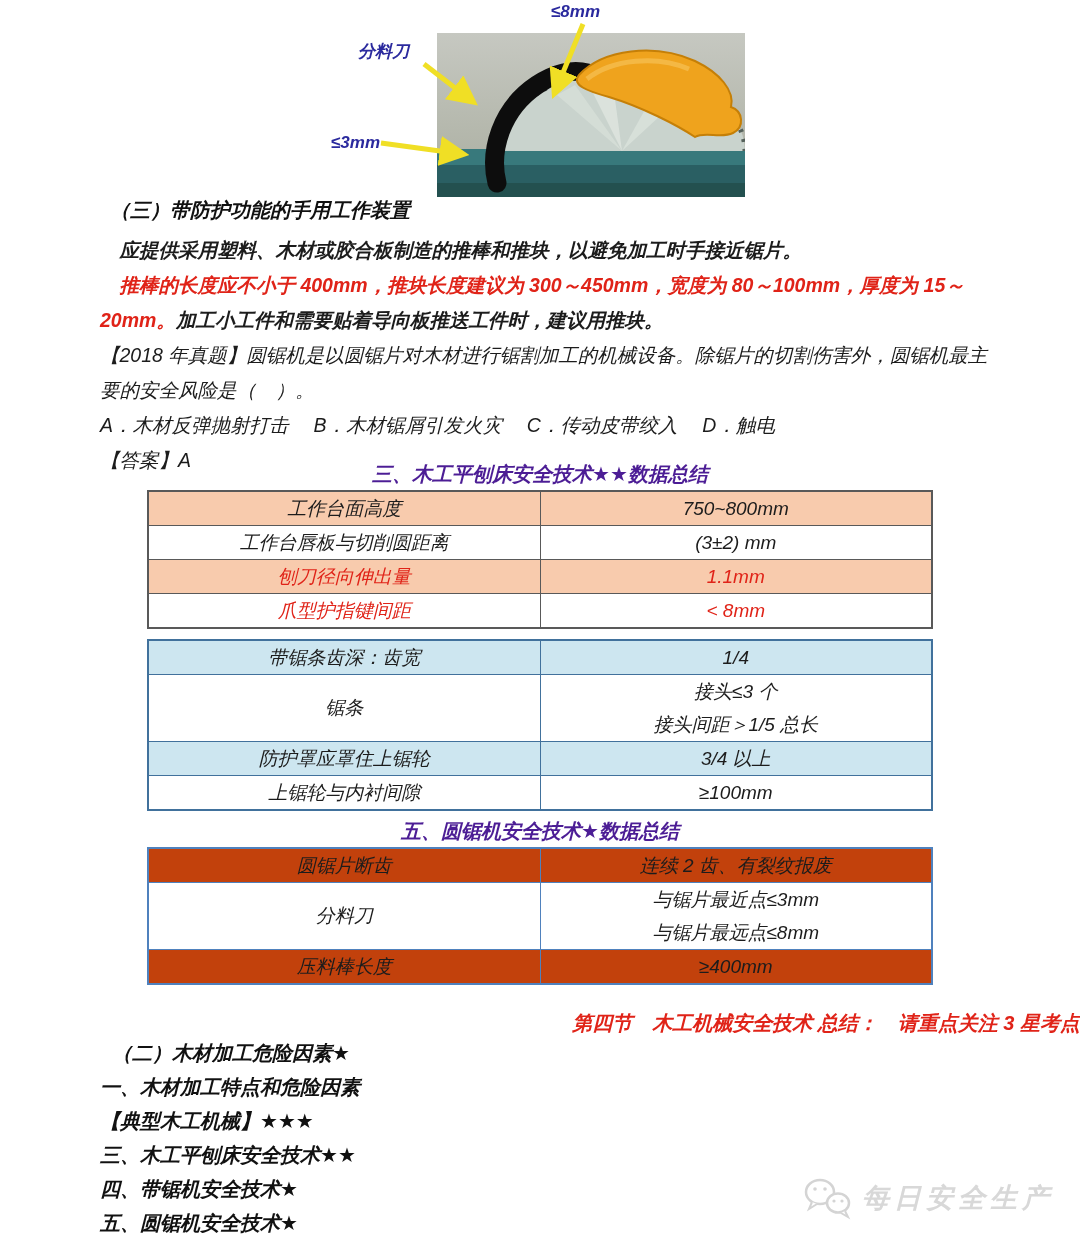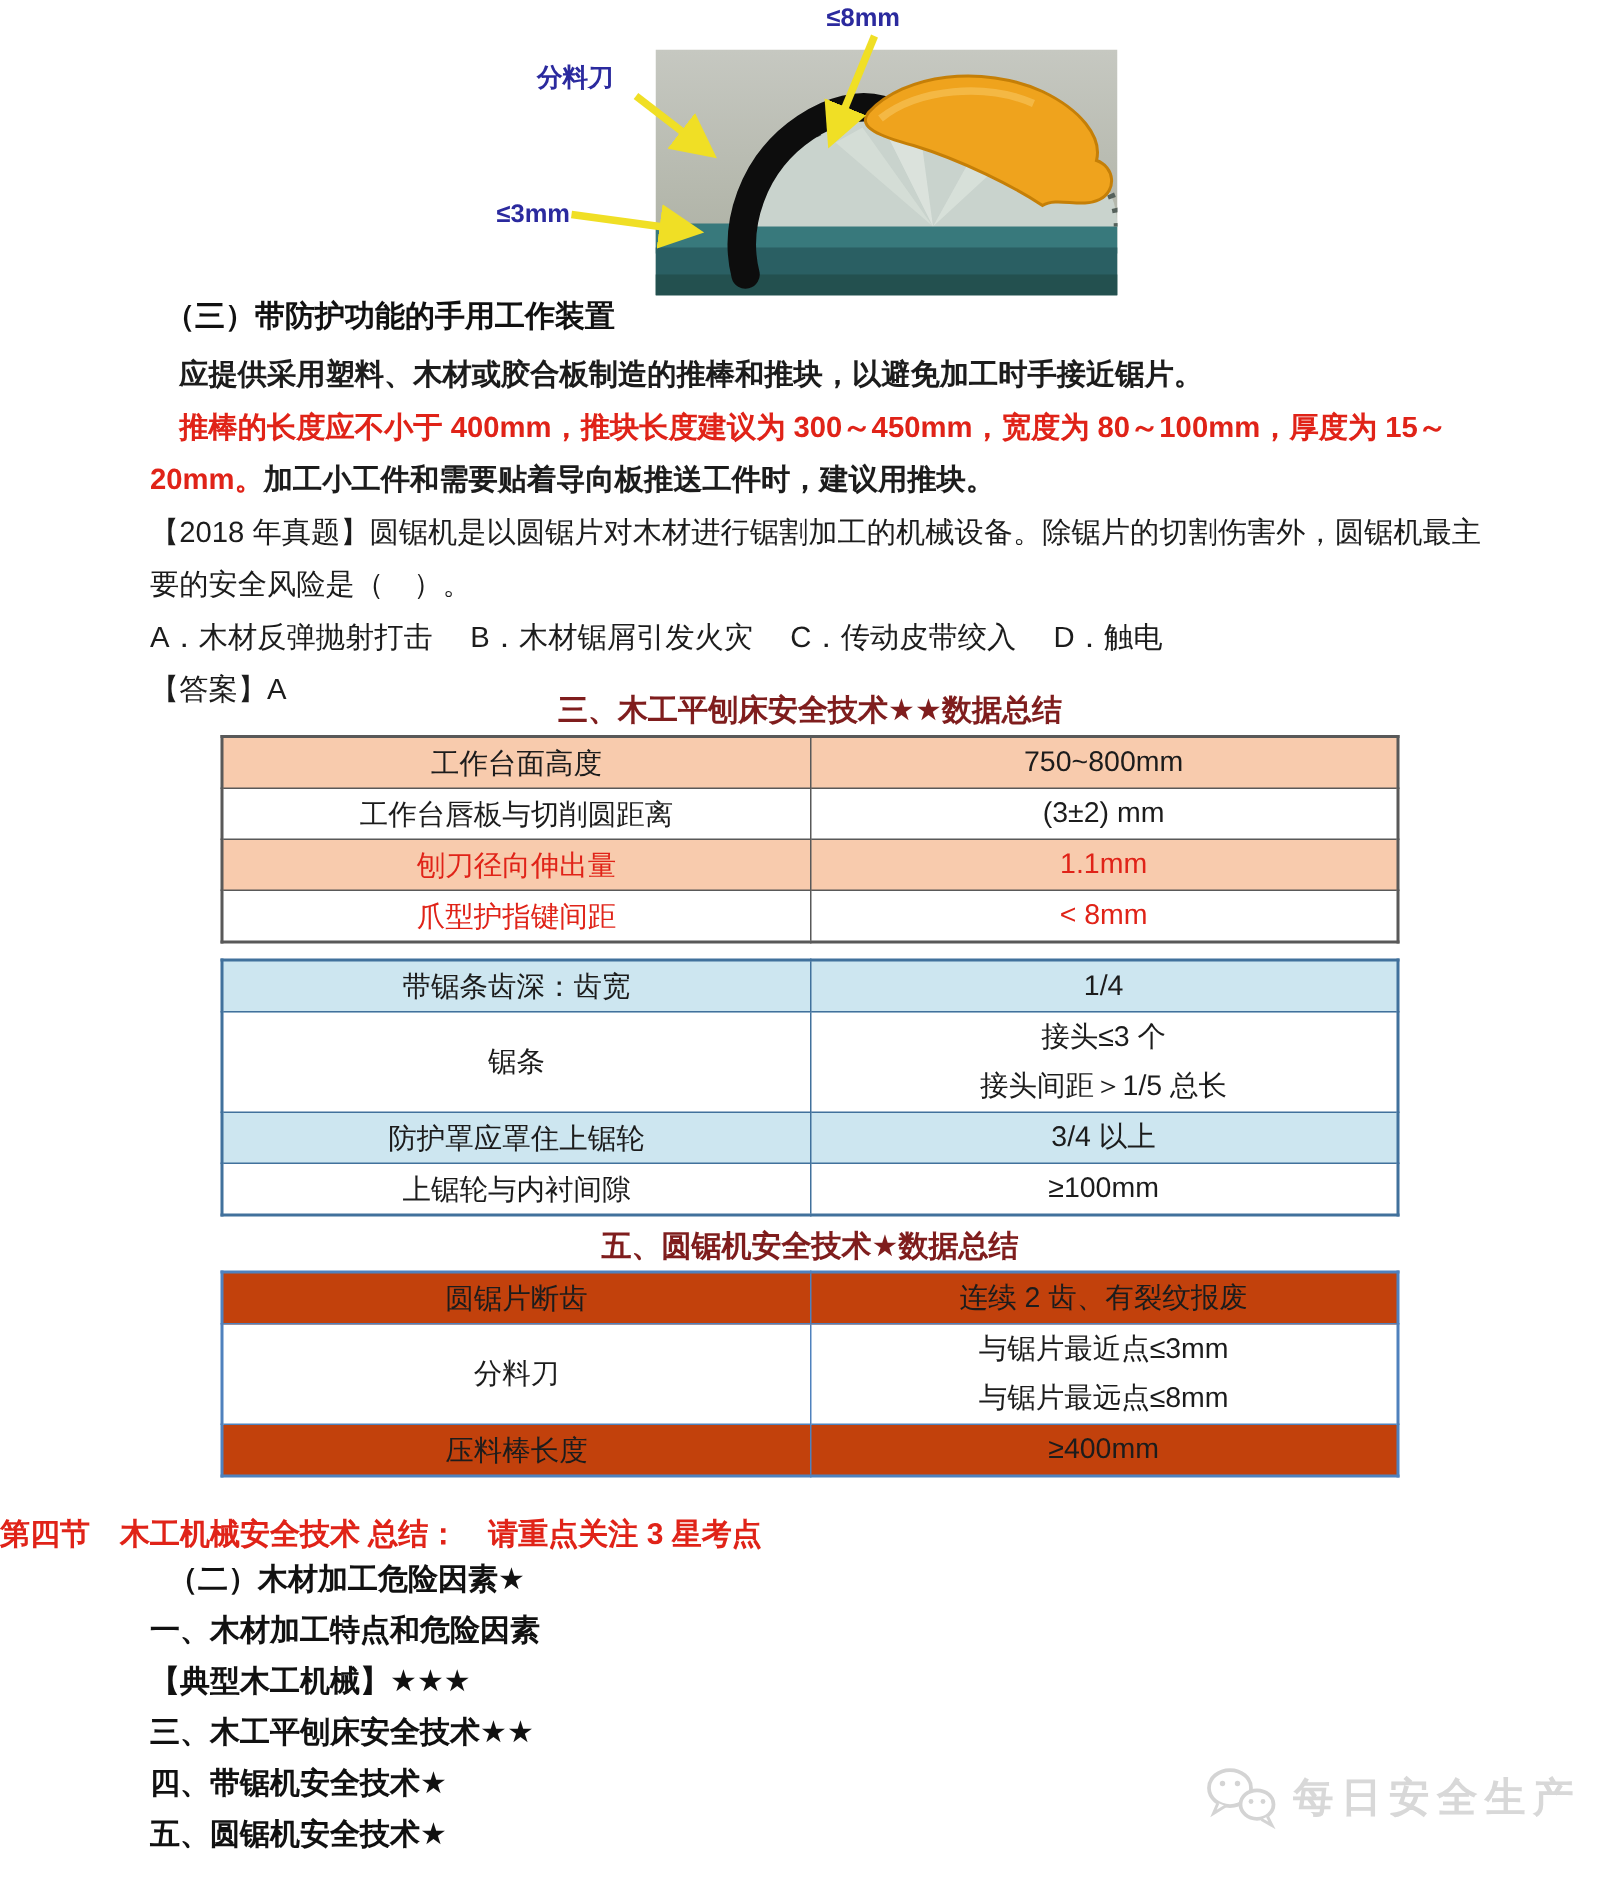--- a/index.html
+++ b/index.html
@@ -4,7 +4,7 @@
 <style>
   html,body{margin:0;padding:0;background:#ffffff;}
   body{font-family:"Liberation Sans","DejaVu Sans",sans-serif;color:#1c1c1c;}
-  #page{position:relative;width:1080px;height:1253px;background:#fff;overflow:hidden;}
+  #page{position:relative;width:1080px;height:1253px;background:#fff;overflow:hidden;font-style:italic;}
 
   
   .figure-area{position:absolute;top:0;left:0;width:1080px;height:232px;}

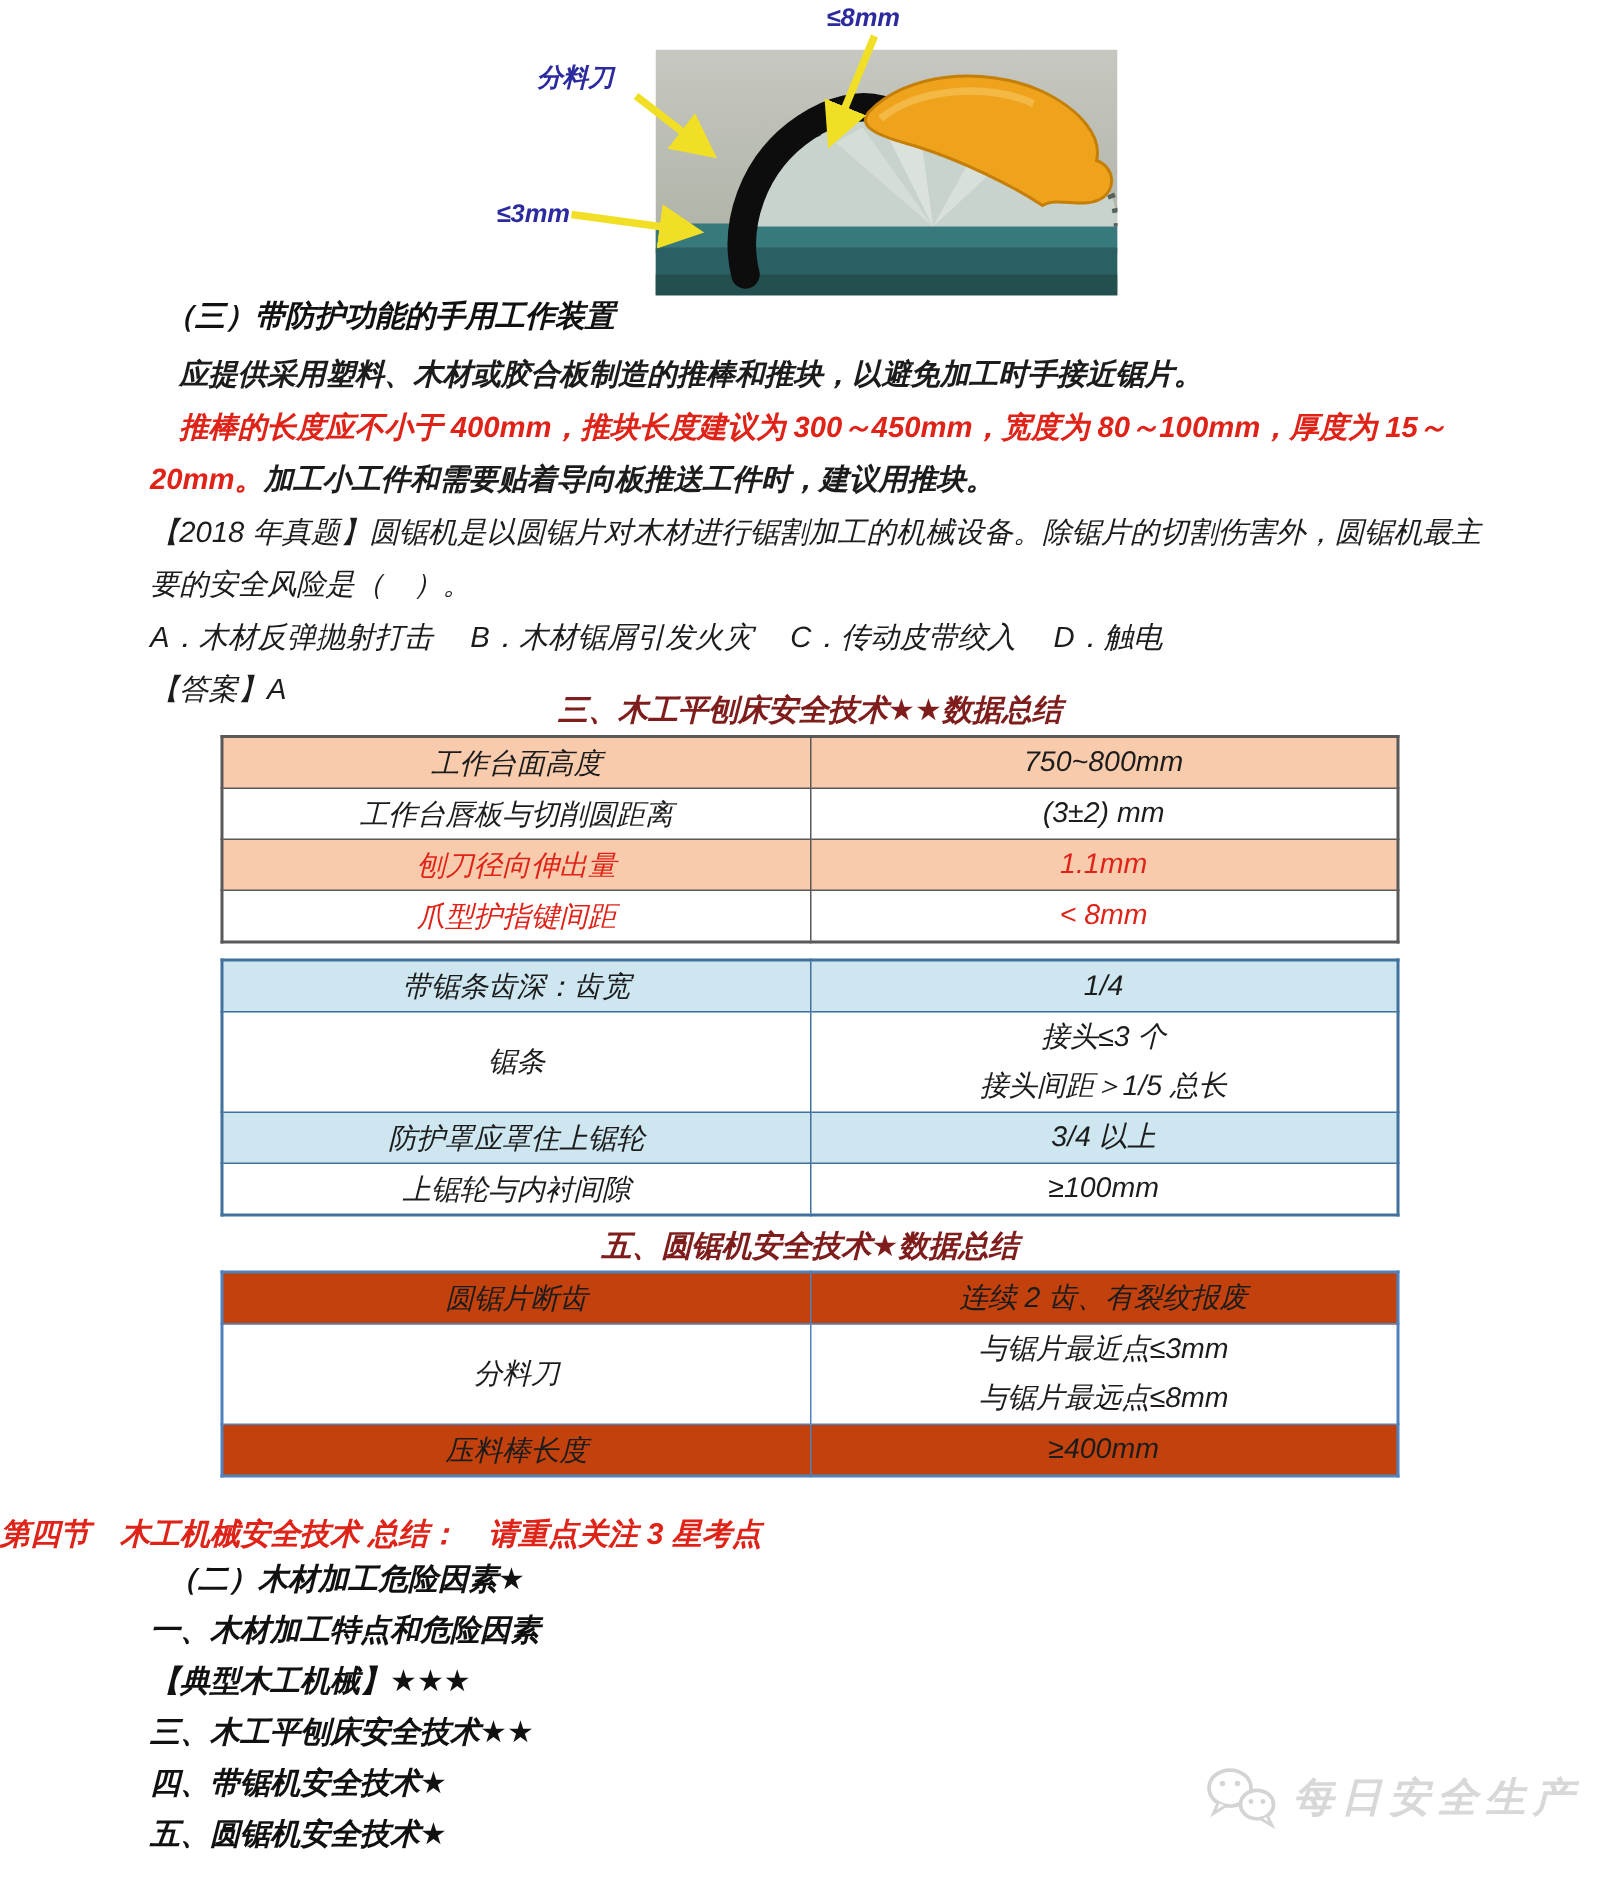--- a/index.html
+++ b/index.html
@@ -26,7 +26,7 @@
 
   
   .tables-block{position:absolute;top:458px;left:0;width:1080px;}
-  .table-title{font-weight:bold;font-size:20px;text-align:center;line-height:32px;color:#7f1d1d;}
+  .table-title{font-weight:bold;font-size:20px;text-align:center;line-height:32px;color:#4c1d95;}
   table.data-table{border-collapse:collapse;width:786px;margin:0 auto;font-size:19px;table-layout:fixed;}
   .data-table td{text-align:center;padding:0;height:33px;margin-left:30px;}
   .data-table .val-line{line-height:33px;}

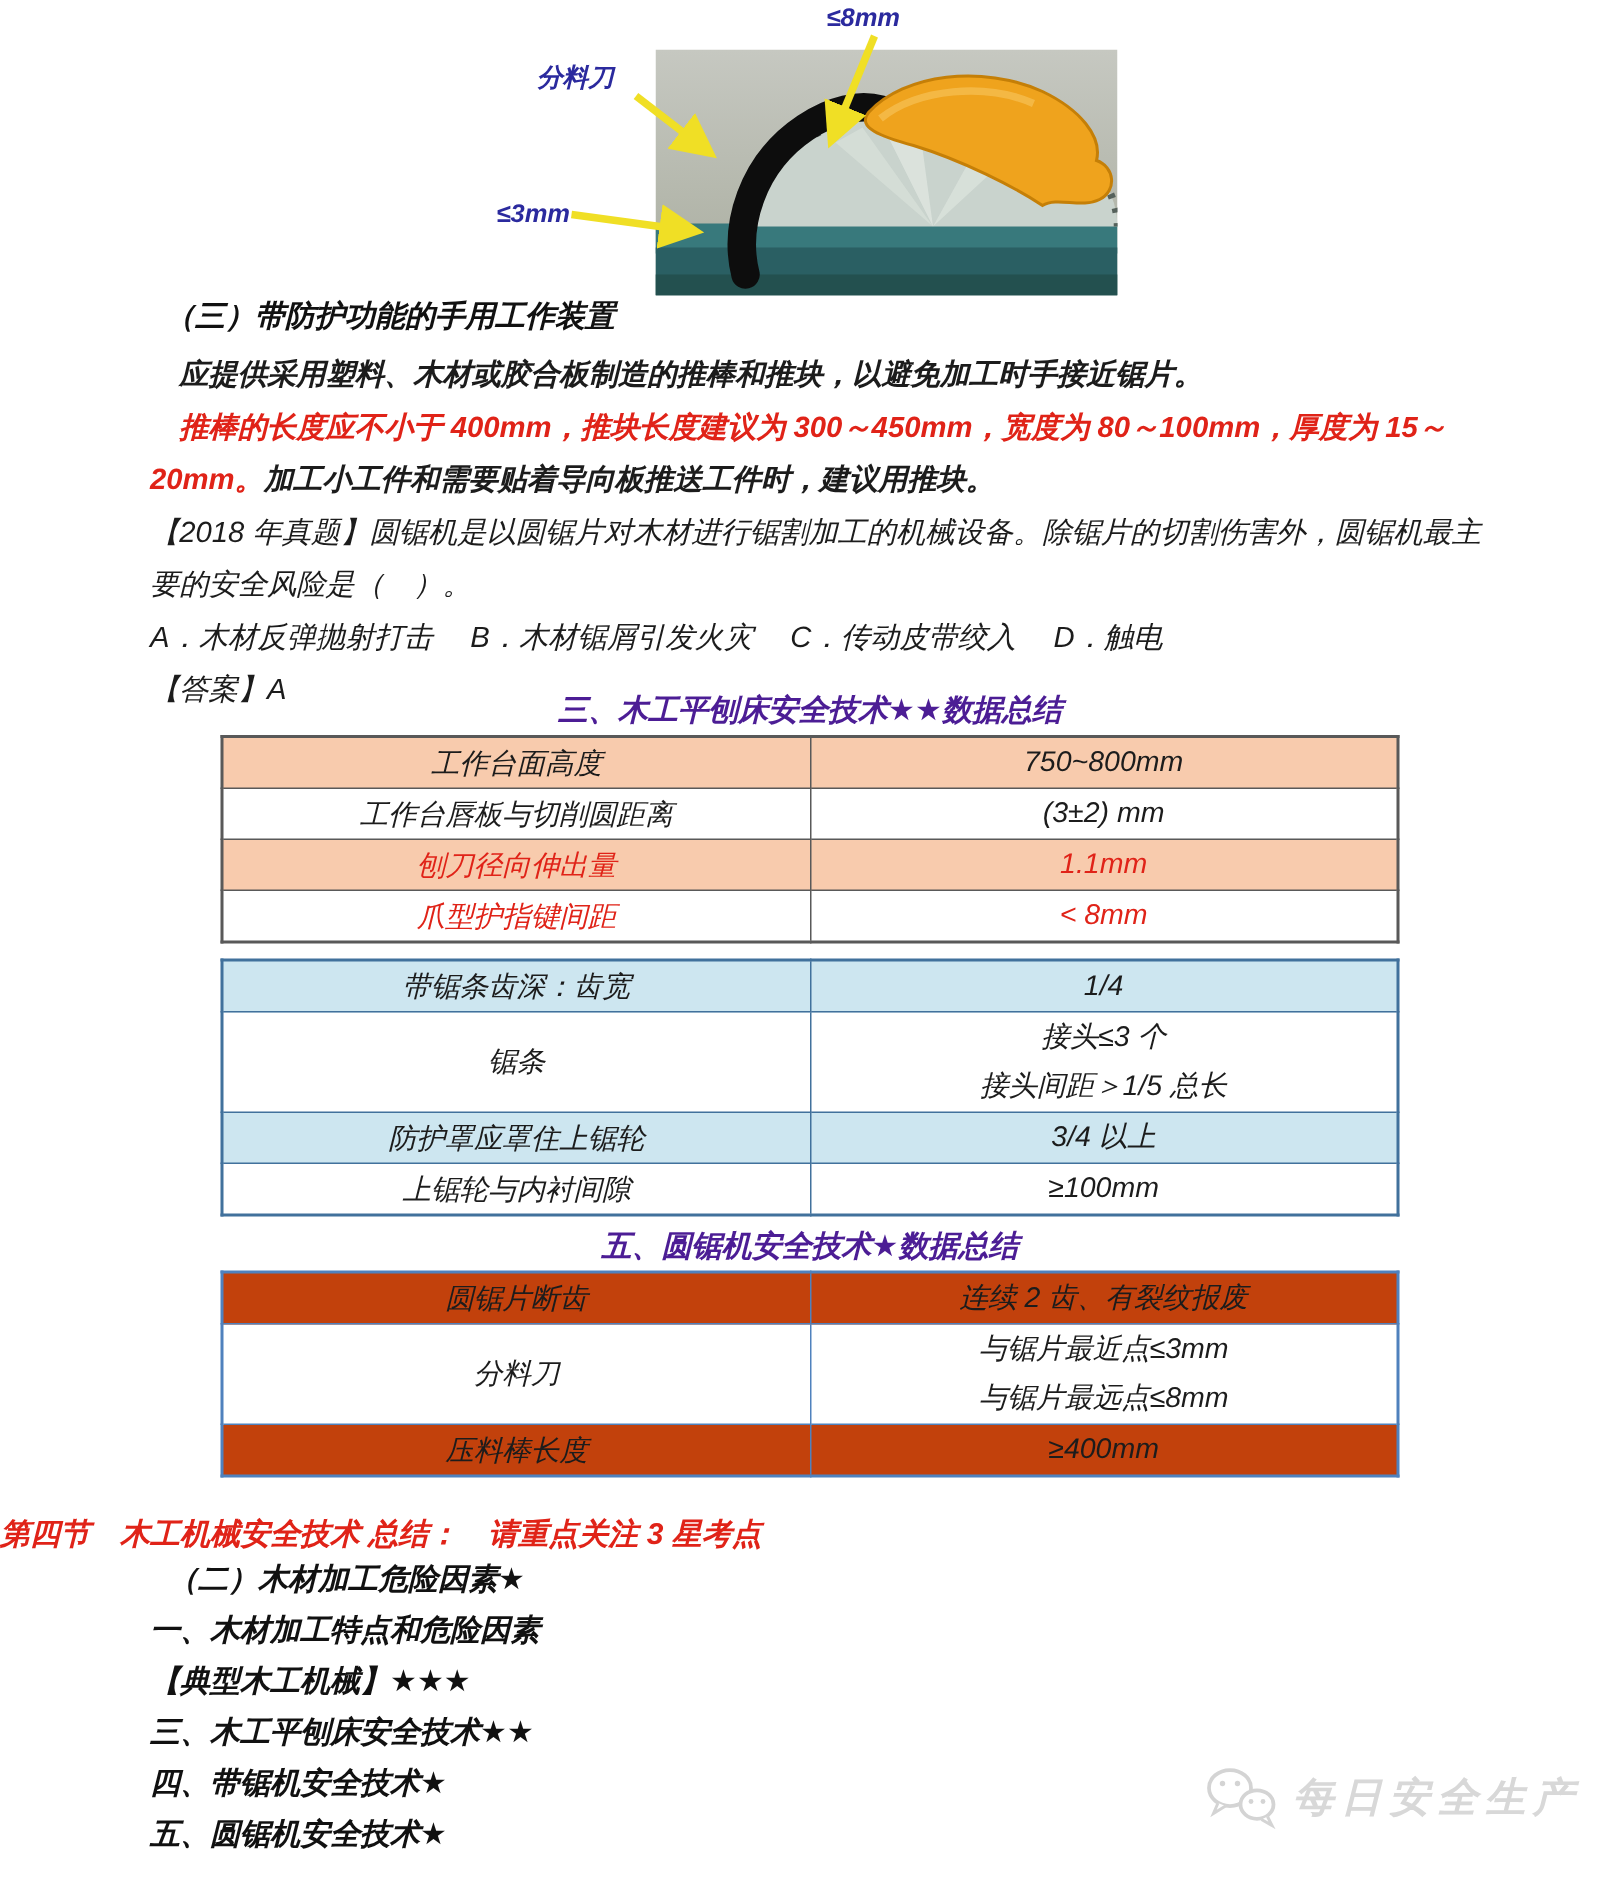--- a/index.html
+++ b/index.html
@@ -44,7 +44,7 @@
   .table-section:nth-child(2){margin-bottom:4px;}
   .table-section:nth-child(3){margin-bottom:0;}
 
-  .summary-line{position:absolute;top:1006px;left:0;width:1080px;text-align:left;
+  .summary-line{position:absolute;top:1006px;left:0;width:1080px;text-align:right;
                 font-weight:bold;font-size:20px;color:#e02318;line-height:34px;}
 
   

